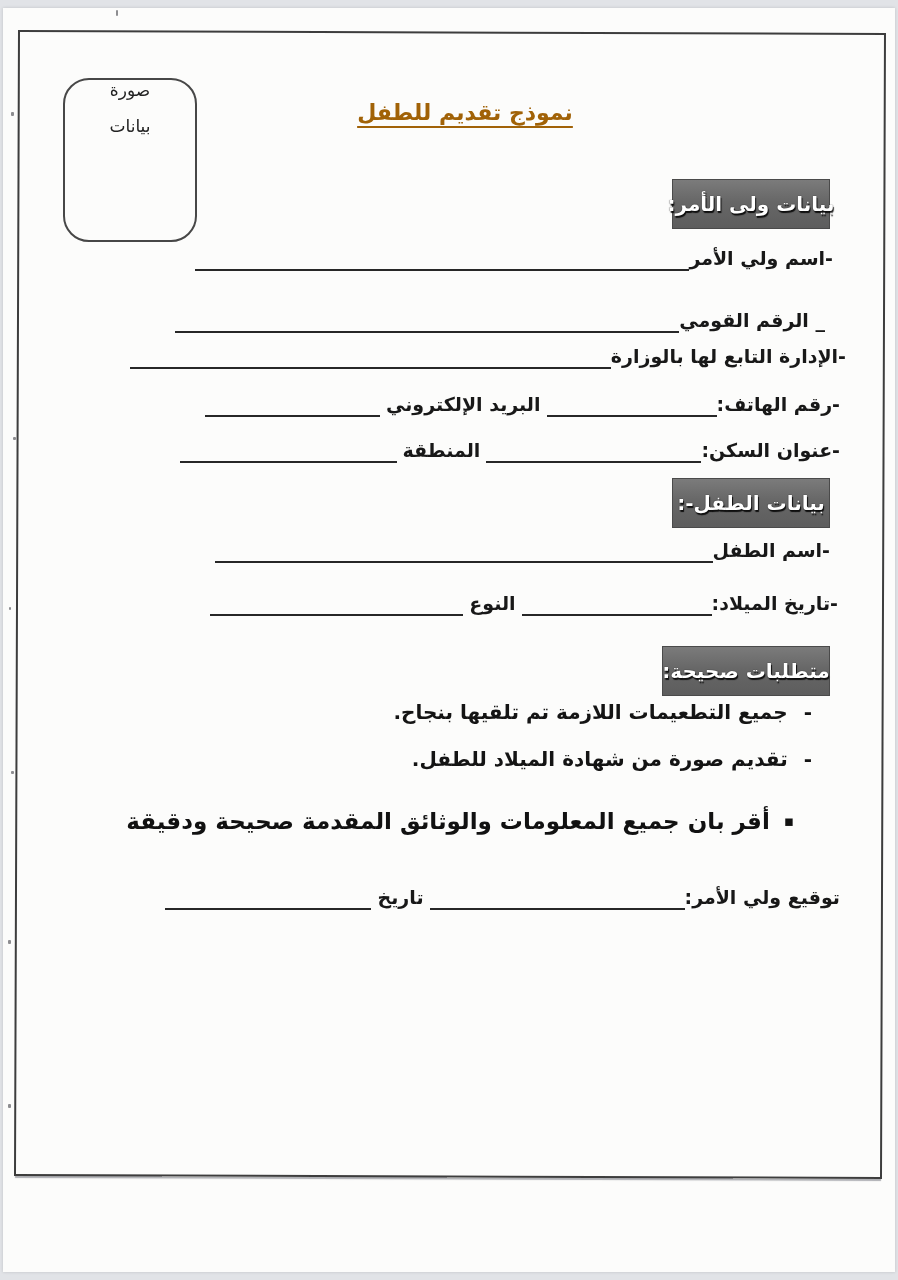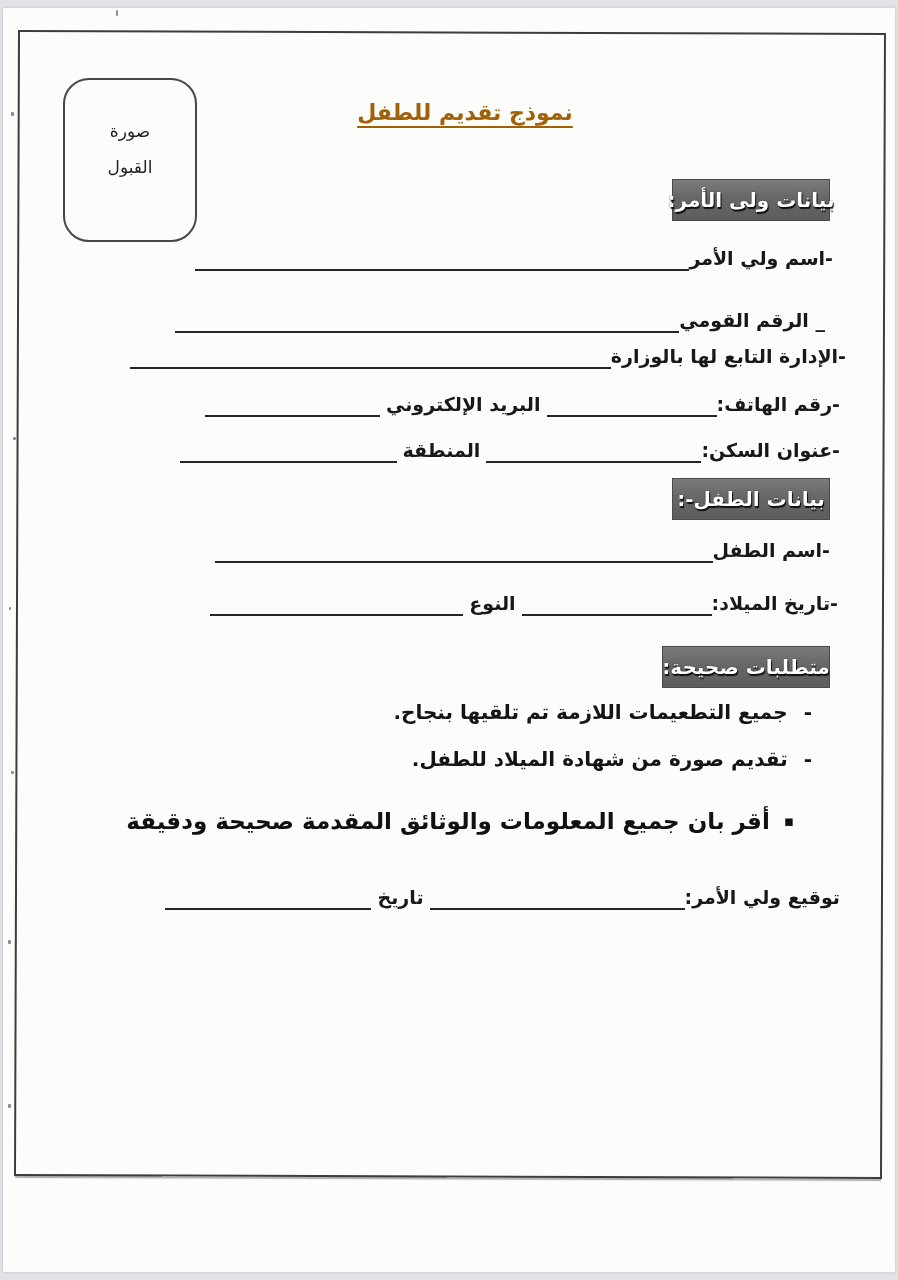--- a/index.html
+++ b/index.html
@@ -27,7 +27,7 @@
   .photo-box{
     position:absolute;left:63px;top:78px;width:134px;height:164px;
     border:2px solid #474747;border-radius:26px;
-    display:flex;flex-direction:column;align-items:center;justify-content:center;
+    display:flex;flex-direction:column;align-items:center;justify-content:flex-start;
     gap:16px;padding-bottom:22px;box-sizing:border-box;
     font-size:17px;color:#222;
   }

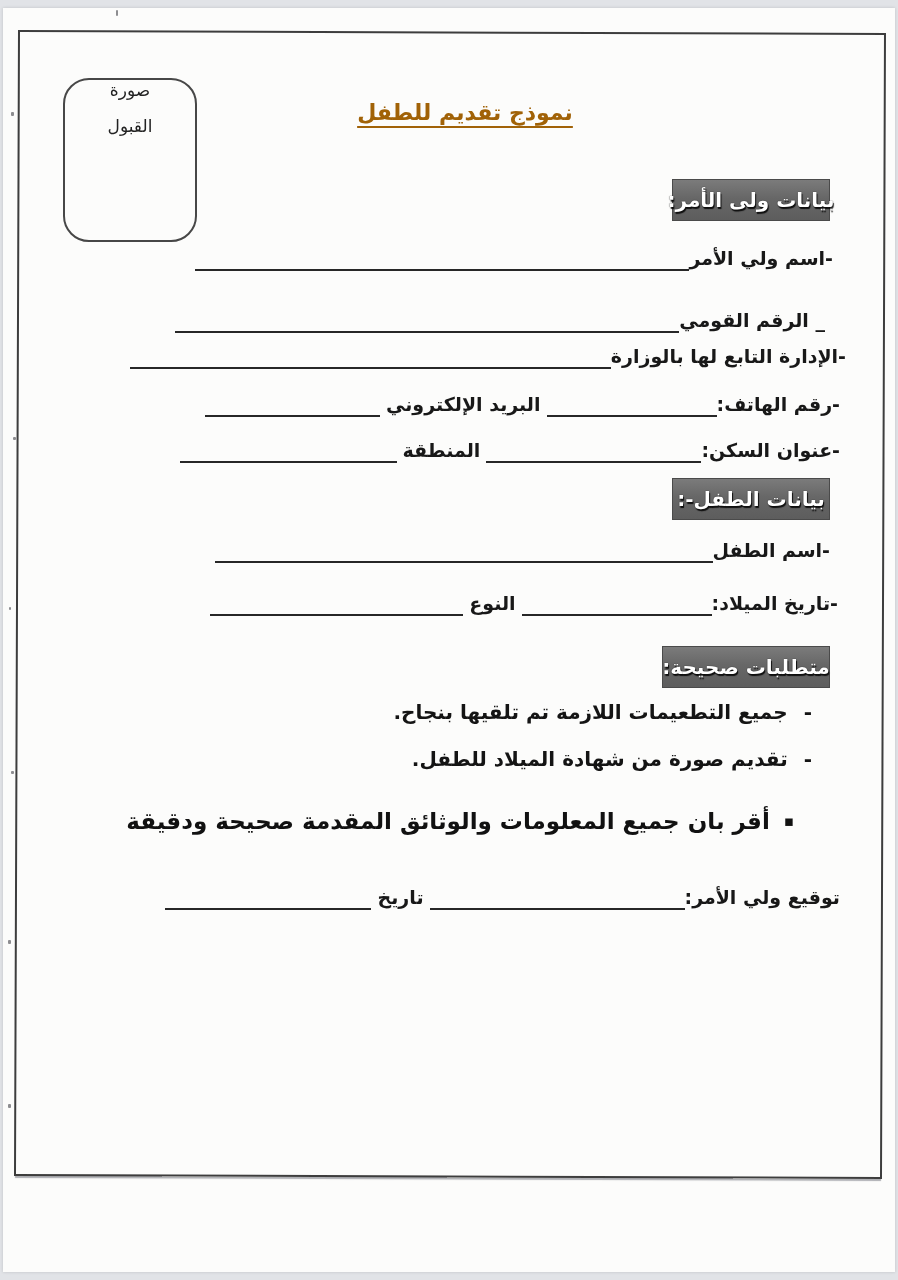--- a/index.html
+++ b/index.html
@@ -112,7 +112,7 @@
 
   <div class="photo-box">
     <span>صورة</span>
-    <span>القبول</span>
+    <span>بيانات</span>
   </div>
 
   <div class="doc-title">نموذج تقديم للطفل</div>

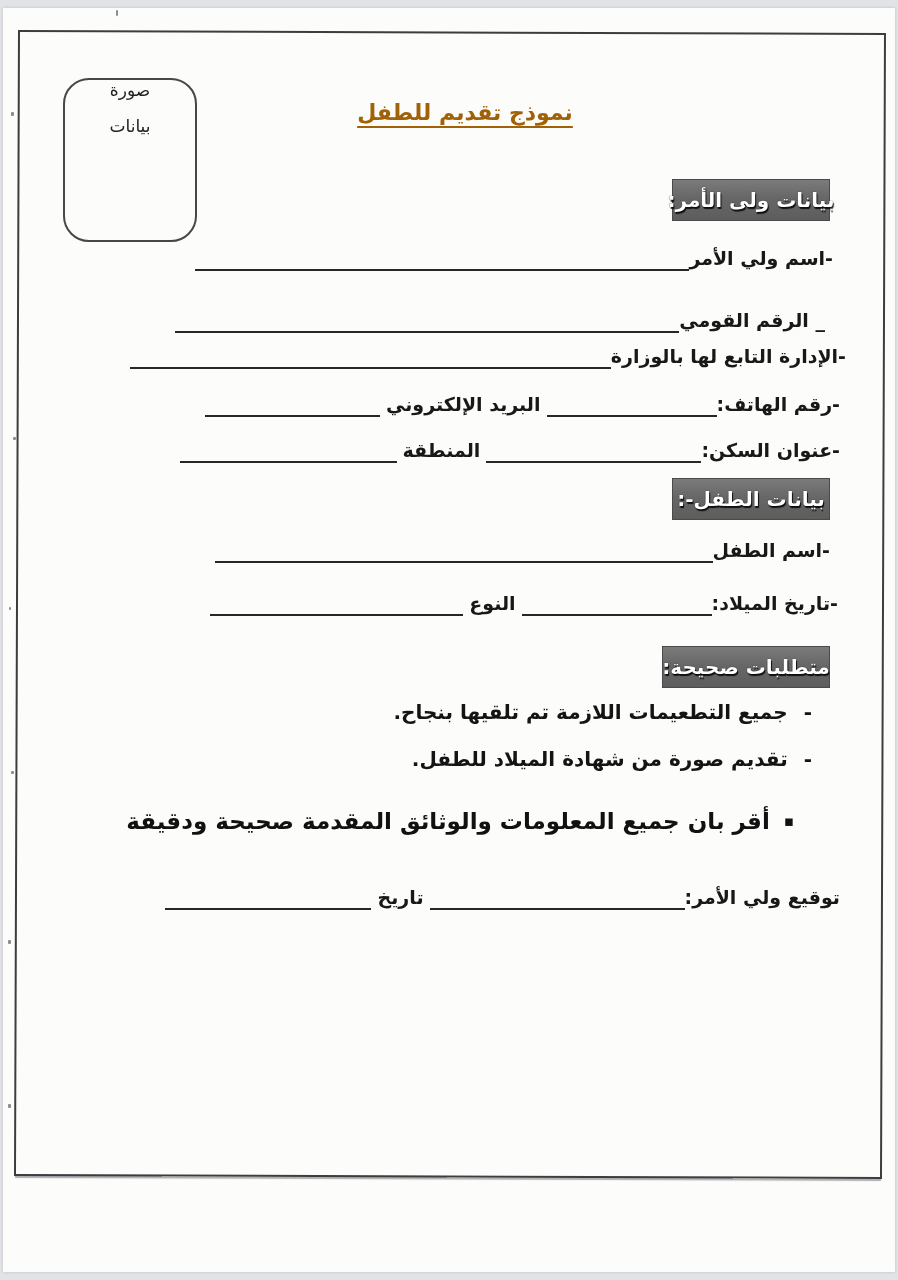--- a/index.html
+++ b/index.html
@@ -39,7 +39,7 @@
   }
   
   .sec-header{
-    position:absolute;height:42px;box-sizing:border-box;
+    position:absolute;height:50px;box-sizing:border-box;
     background:linear-gradient(180deg,#7b7b7b 0%,#676767 45%,#5d5d5d 100%);
     border:1px solid #4a4a4a;
     color:#ffffff;font-size:20px;font-weight:700;

